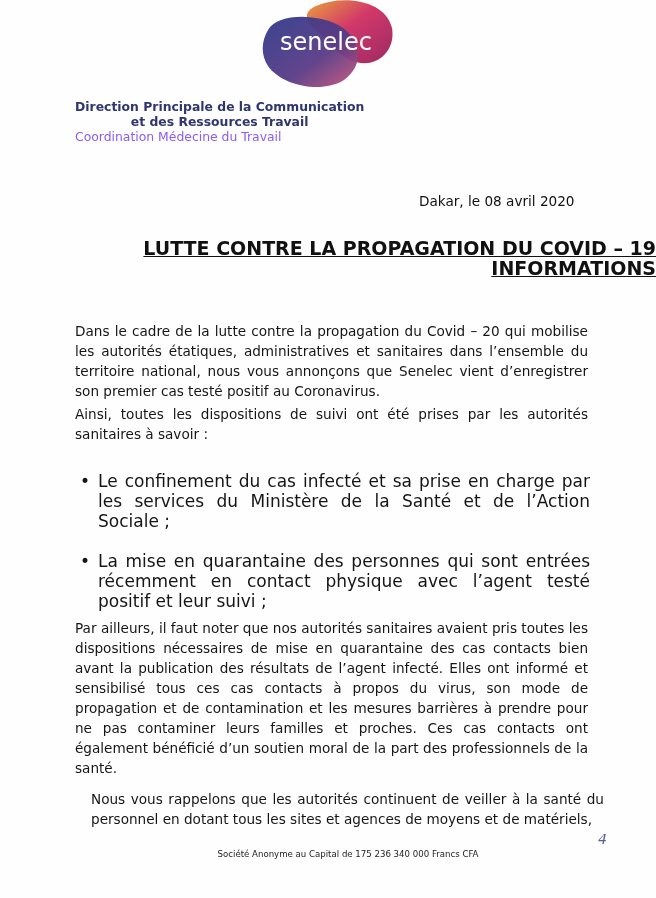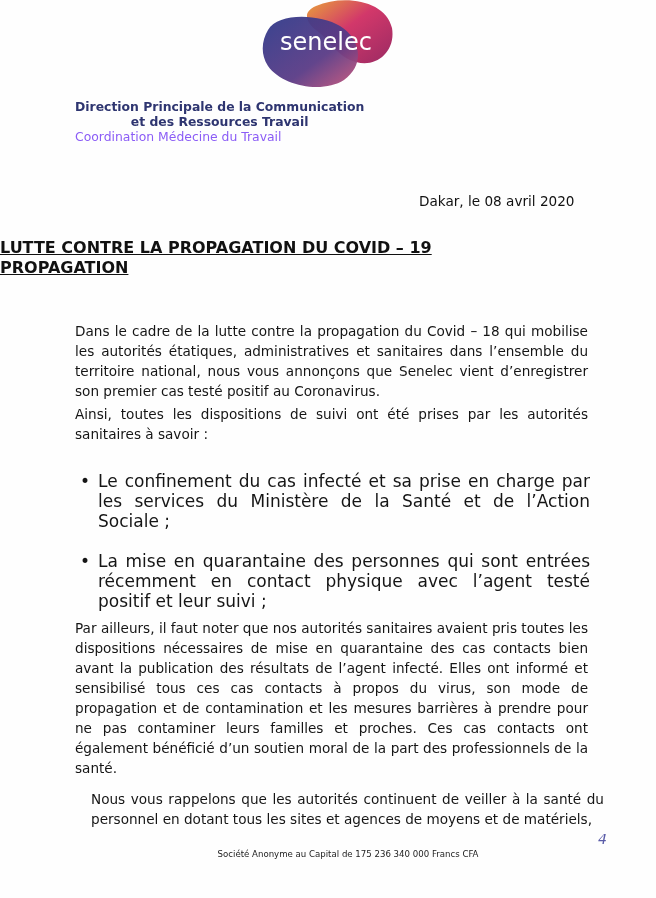--- a/index.html
+++ b/index.html
@@ -11,8 +11,8 @@
   .dept .b { font-weight:bold; color:#2e3570;text-align:center; }
   .dept .n { color:#8b5cf6; }
   .date { position:absolute; left:380px; top:193px; font-size:13.6px; color:#111;margin-left:39px; }
-  .title { position:absolute; left:0; width:656px; top:238px; text-align:left; font-weight:bold;
-           font-size:16px; line-height:20px; text-decoration:underline; color:#111; }
+  .title { position:absolute; left:0; width:656px; top:238px; text-align:right; font-weight:bold;
+           font-size:19px; line-height:20px; text-decoration:underline; color:#111; }
   .para { position:absolute; left:75px; width:513px; font-size:13.6px; line-height:20px; text-align:justify; color:#151515; }
   ul.bul { position:absolute; left:78px; width:512px; margin:0; padding:0; list-style:none; font-size:17px; line-height:20px; color:#151515; }
   ul.bul li { position:relative; padding-left:20px; text-align:justify; margin-bottom:20px; }

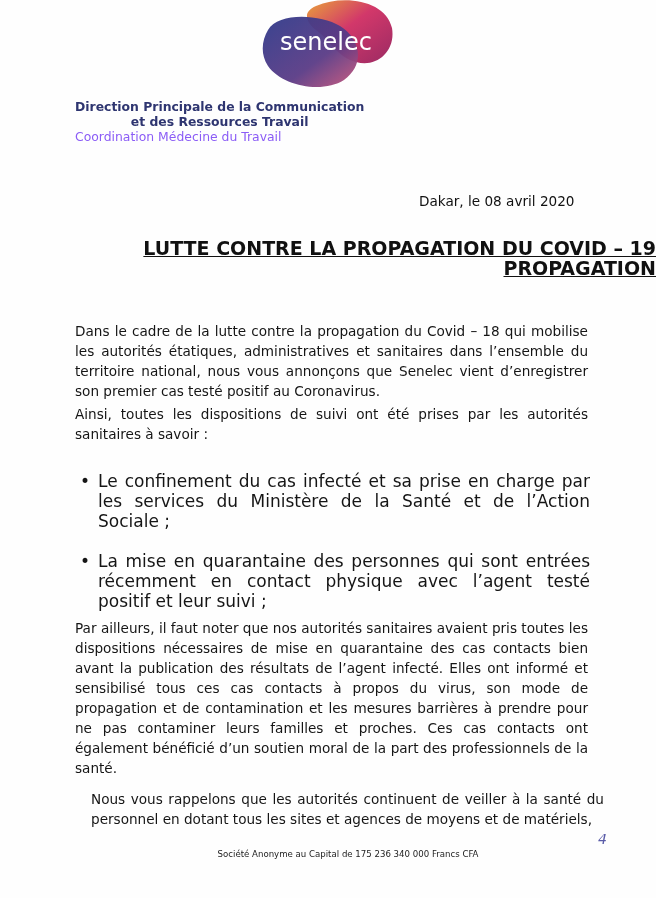--- a/index.html
+++ b/index.html
@@ -54,7 +54,7 @@
 
 <div class="title">
   <div>LUTTE CONTRE LA PROPAGATION DU COVID – 19</div>
-  <div>PROPAGATION</div>
+  <div>INFORMATIONS</div>
 </div>
 
 <div class="para" style="top:321px;">Dans le cadre de la lutte contre la propagation du Covid – 18 qui mobilise les autorités étatiques, administratives et sanitaires dans l’ensemble du territoire national, nous vous annonçons que Senelec vient d’enregistrer son premier cas testé positif au Coronavirus.</div>

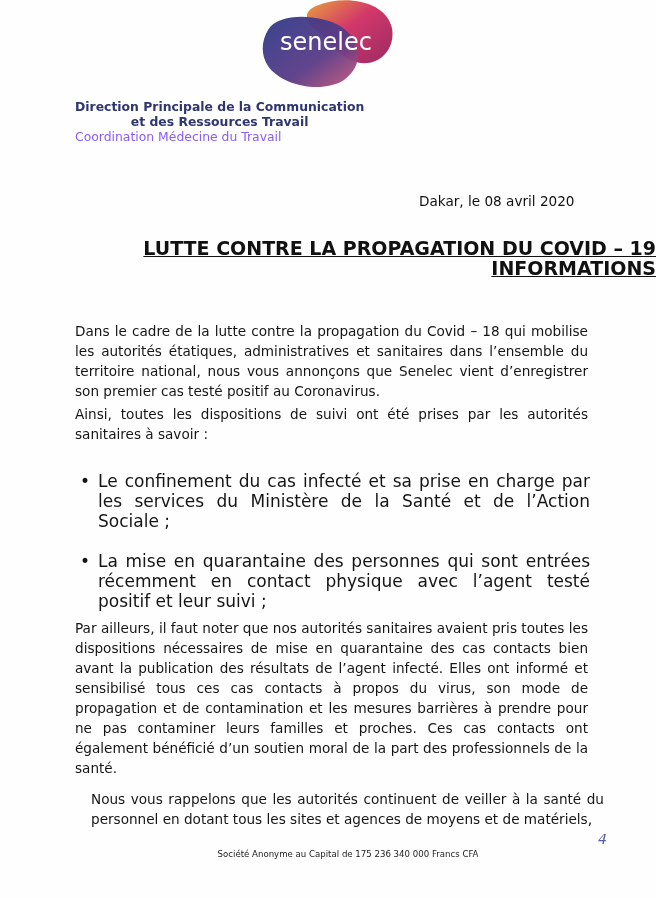--- a/index.html
+++ b/index.html
@@ -57,7 +57,7 @@
   <div>INFORMATIONS</div>
 </div>
 
-<div class="para" style="top:321px;">Dans le cadre de la lutte contre la propagation du Covid – 18 qui mobilise les autorités étatiques, administratives et sanitaires dans l’ensemble du territoire national, nous vous annonçons que Senelec vient d’enregistrer son premier cas testé positif au Coronavirus.</div>
+<div class="para" style="top:321px;">Dans le cadre de la lutte contre la propagation du Covid – 20 qui mobilise les autorités étatiques, administratives et sanitaires dans l’ensemble du territoire national, nous vous annonçons que Senelec vient d’enregistrer son premier cas testé positif au Coronavirus.</div>
 <div class="para" style="top:404px;">Ainsi, toutes les dispositions de suivi ont été prises par les autorités sanitaires à savoir :</div>
 
 <ul class="bul" style="top:471px;">

